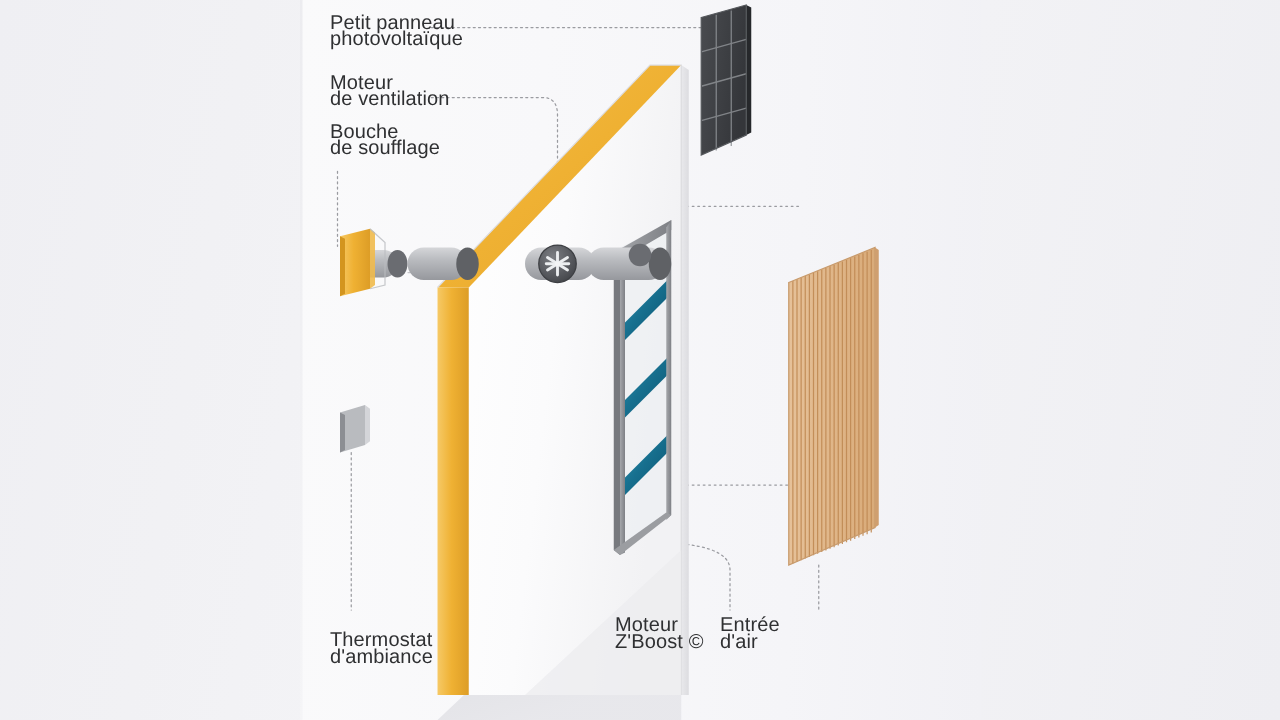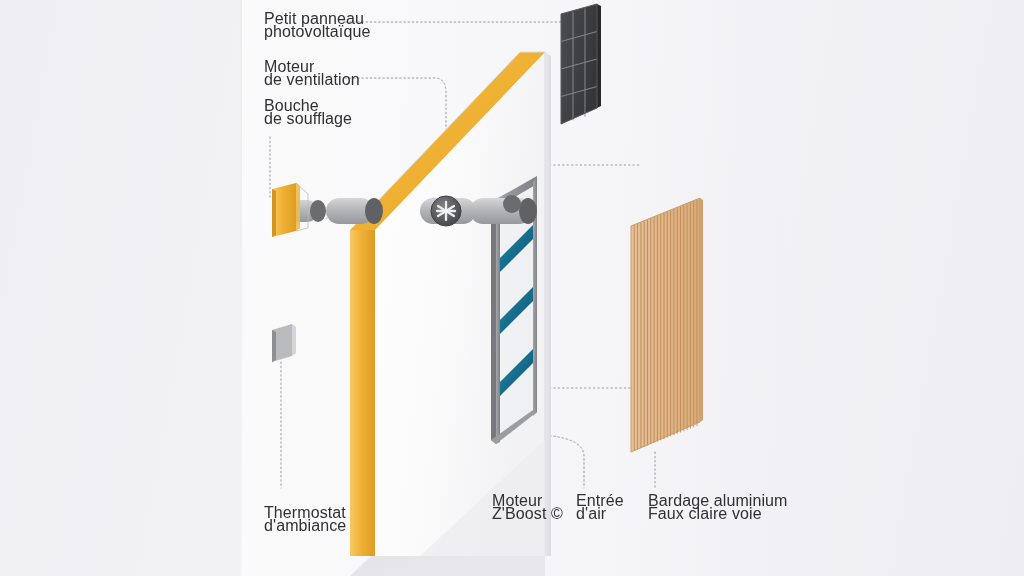--- a/index.html
+++ b/index.html
@@ -254,8 +254,6 @@
   <div class="lbl" style="left:576px; top:494px;">Entrée
 d'air</div>
 
-  <div class="lbl" style="left:648px; top:494px;">Bardage aluminium
-Faux claire voie</div>
 </div>
 
 </body></html>

